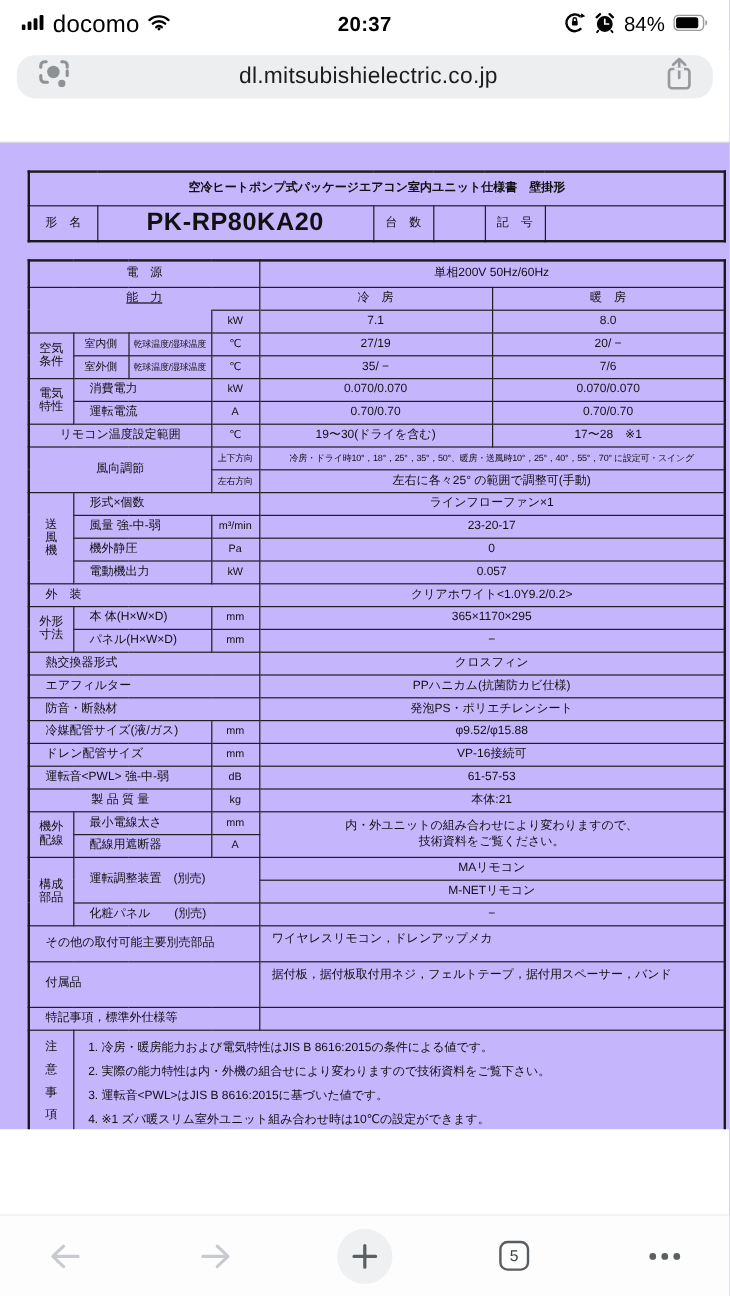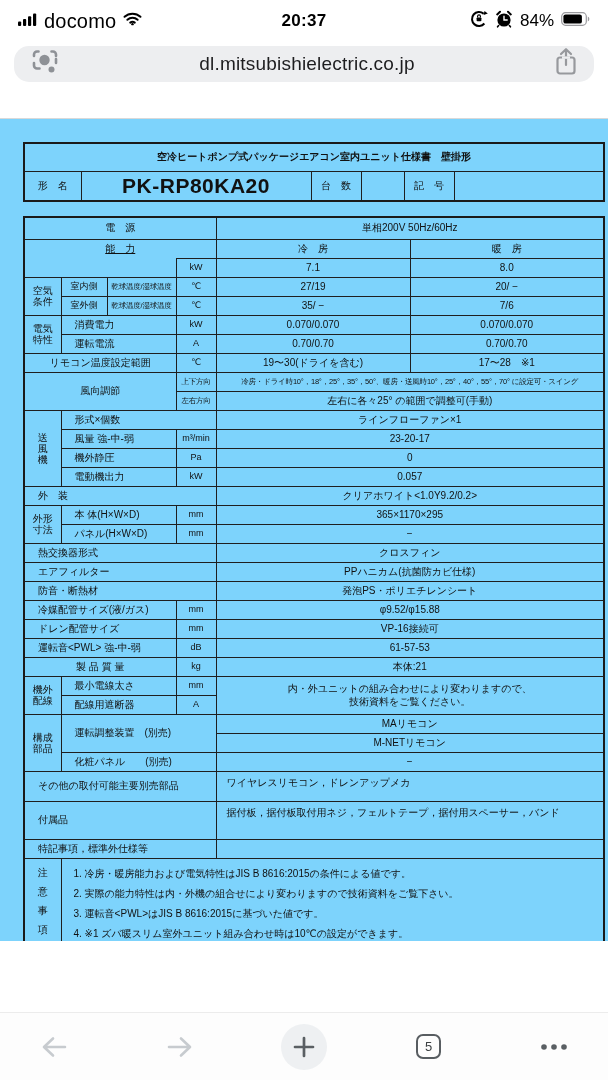--- a/index.html
+++ b/index.html
@@ -21,7 +21,7 @@
   .hdrline { position:absolute; top:118px; left:0; right:0; height:1px; background:#d9d9d9; }
 
   
-  .doc { position:absolute; top:119px; left:0; right:0; bottom:139px; background:#7dd3fc; overflow:hidden; }
+  .doc { position:absolute; top:119px; left:0; right:0; bottom:139px; background:#c4b5fd; overflow:hidden; }
   table { border-collapse:collapse; table-layout:fixed; color:#111; }
   .tbl { border:2px solid #1a1a1a; margin-left:23px; }
   td { border:1px solid #1f1f1f; text-align:center; vertical-align:middle; font-size:10px; line-height:1.2; padding:0 2px; overflow:hidden; }

